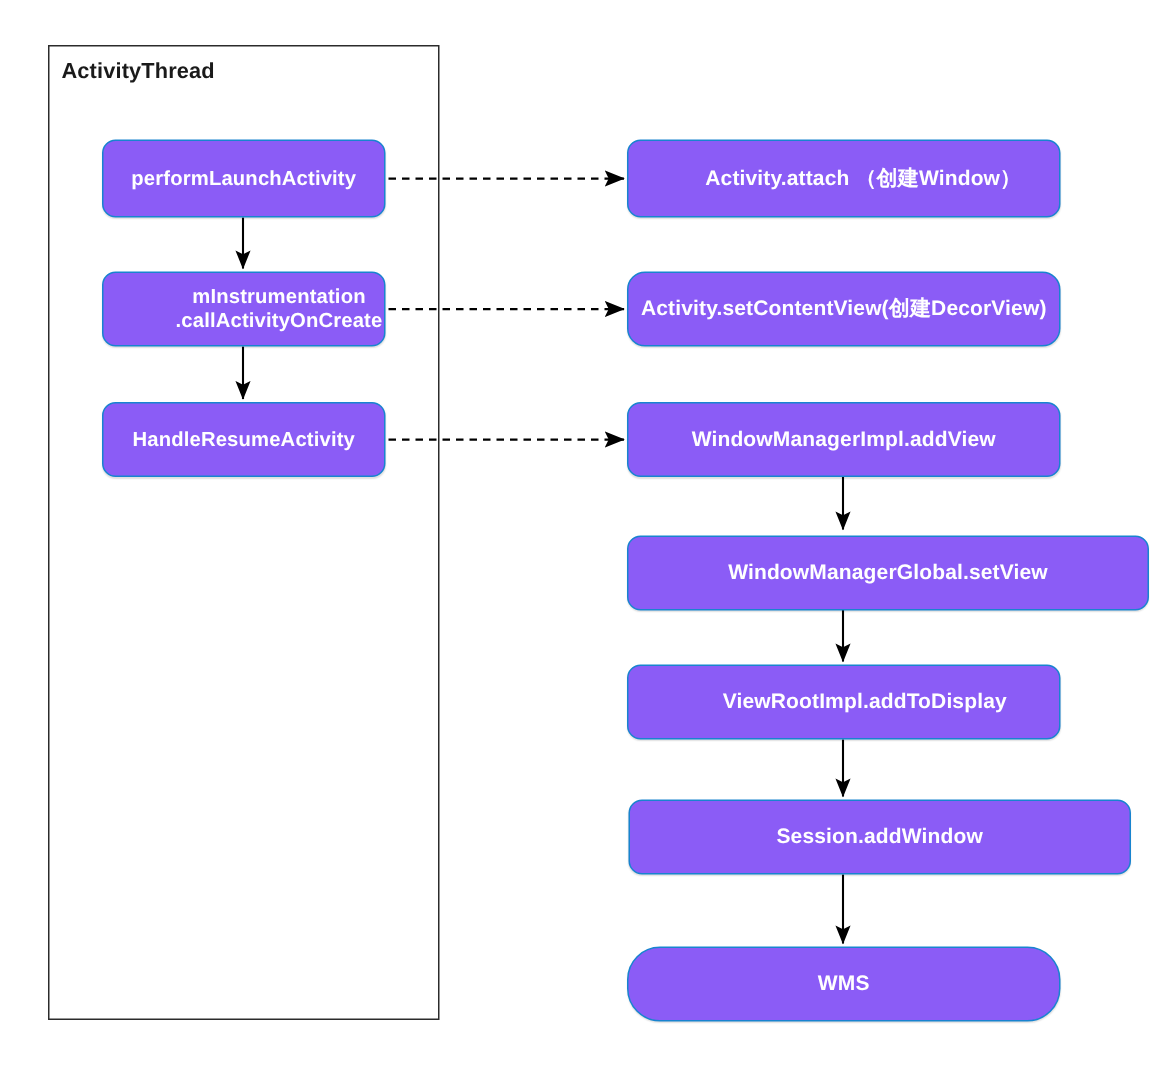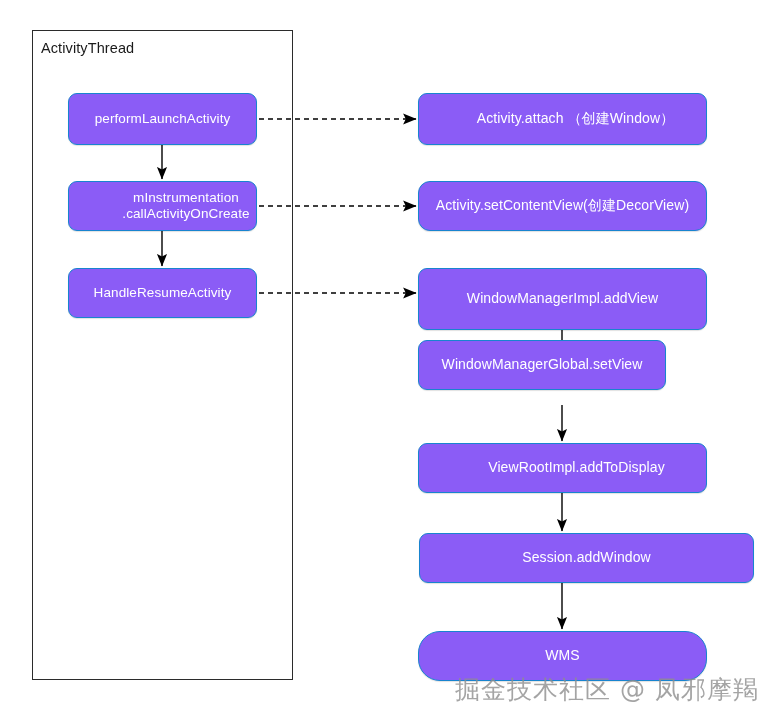--- a/index.html
+++ b/index.html
@@ -21,6 +21,7 @@
     top: 0;
     width: 771px;
     height: 723px;
+    font-weight: bold;
   }
 
   

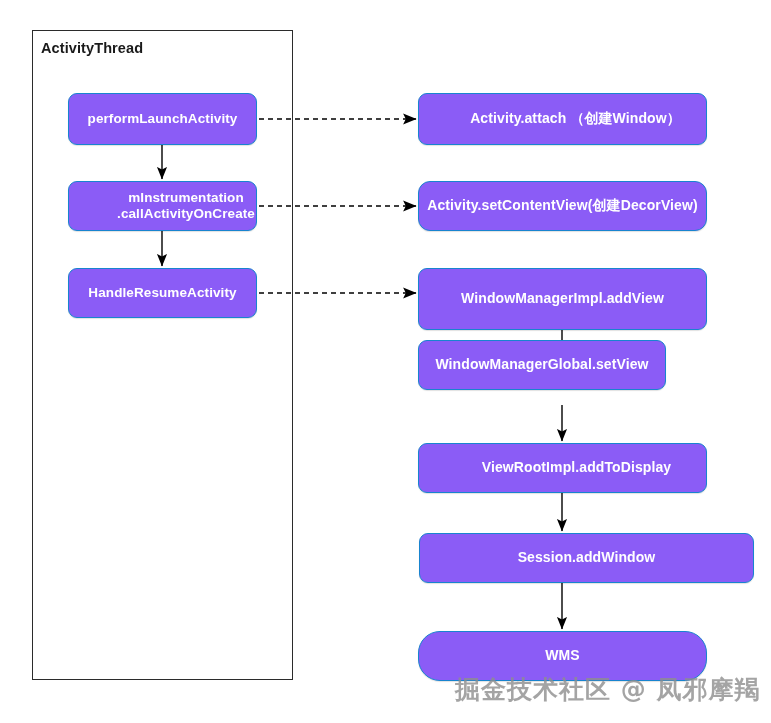--- a/index.html
+++ b/index.html
@@ -143,7 +143,7 @@
       <div class="node right" style="left: 418px; top: 181px; width: 289px; height: 50px; border-radius: 12px;">
         <span class="node-text">Activity.setContentView(创建DecorView)</span>
       </div>
-      <div class="node right" style="left: 418px; top: 268px; width: 289px; height: 62px;">
+      <div class="node right" style="left: 418px; top: 268px; width: 289px; height: 50px;">
         <span class="node-text">WindowManagerImpl.addView</span>
       </div>
       <div class="node right" style="left: 418px; top: 340px; width: 248px; height: 50px;">

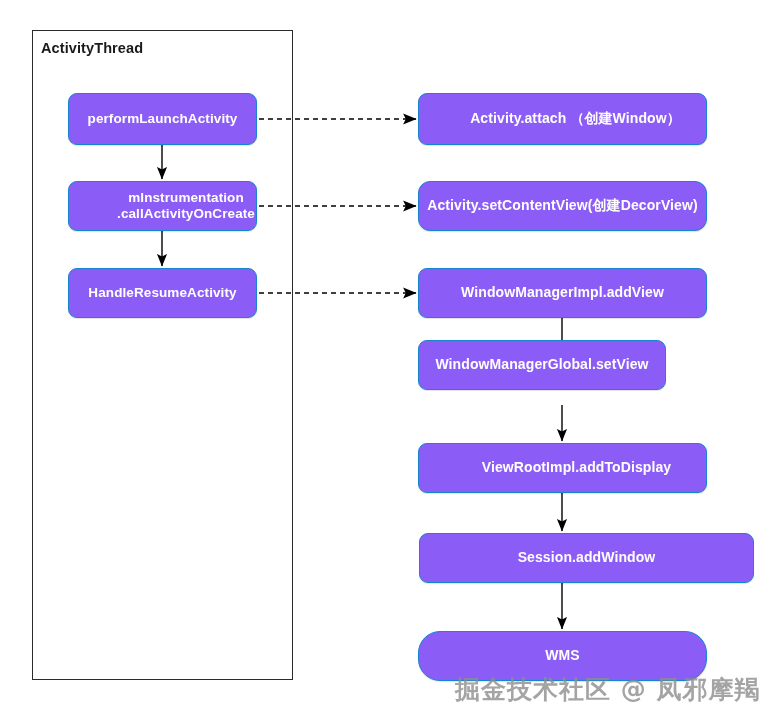--- a/index.html
+++ b/index.html
@@ -146,7 +146,7 @@
       <div class="node right" style="left: 418px; top: 268px; width: 289px; height: 50px;">
         <span class="node-text">WindowManagerImpl.addView</span>
       </div>
-      <div class="node right" style="left: 418px; top: 340px; width: 248px; height: 50px;">
+      <div class="node right" style="left: 418px; top: 357px; width: 348px; height: 50px;">
         <span class="node-text">WindowManagerGlobal.setView</span>
       </div>
       <div class="node right" style="left: 418px; top: 443px; width: 289px; height: 50px; padding-left: 28px;">

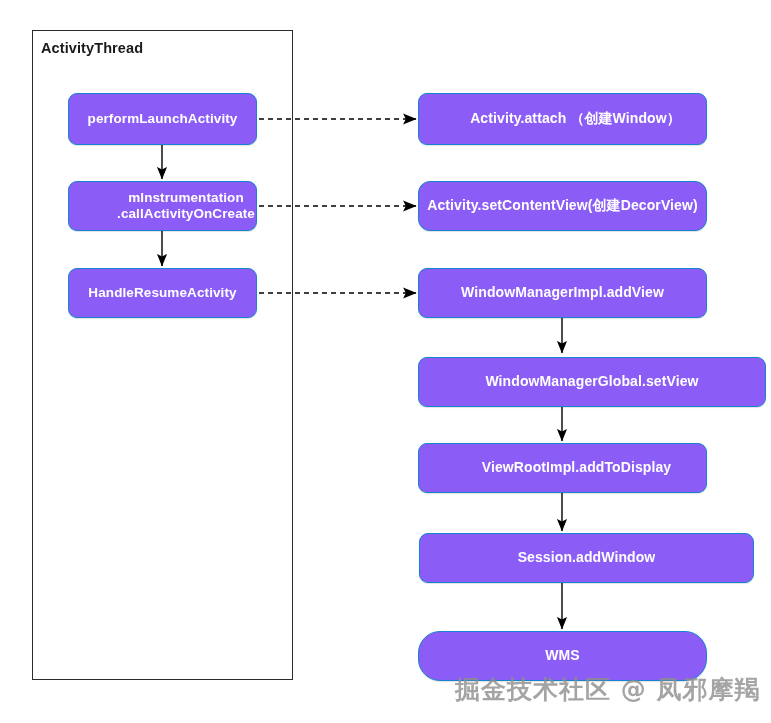--- a/index.html
+++ b/index.html
@@ -160,7 +160,6 @@
       </div>
     </div>
 
-  <div class="watermark">掘金技术社区 @ 凤邪摩羯</div>
 
 </div>
 

